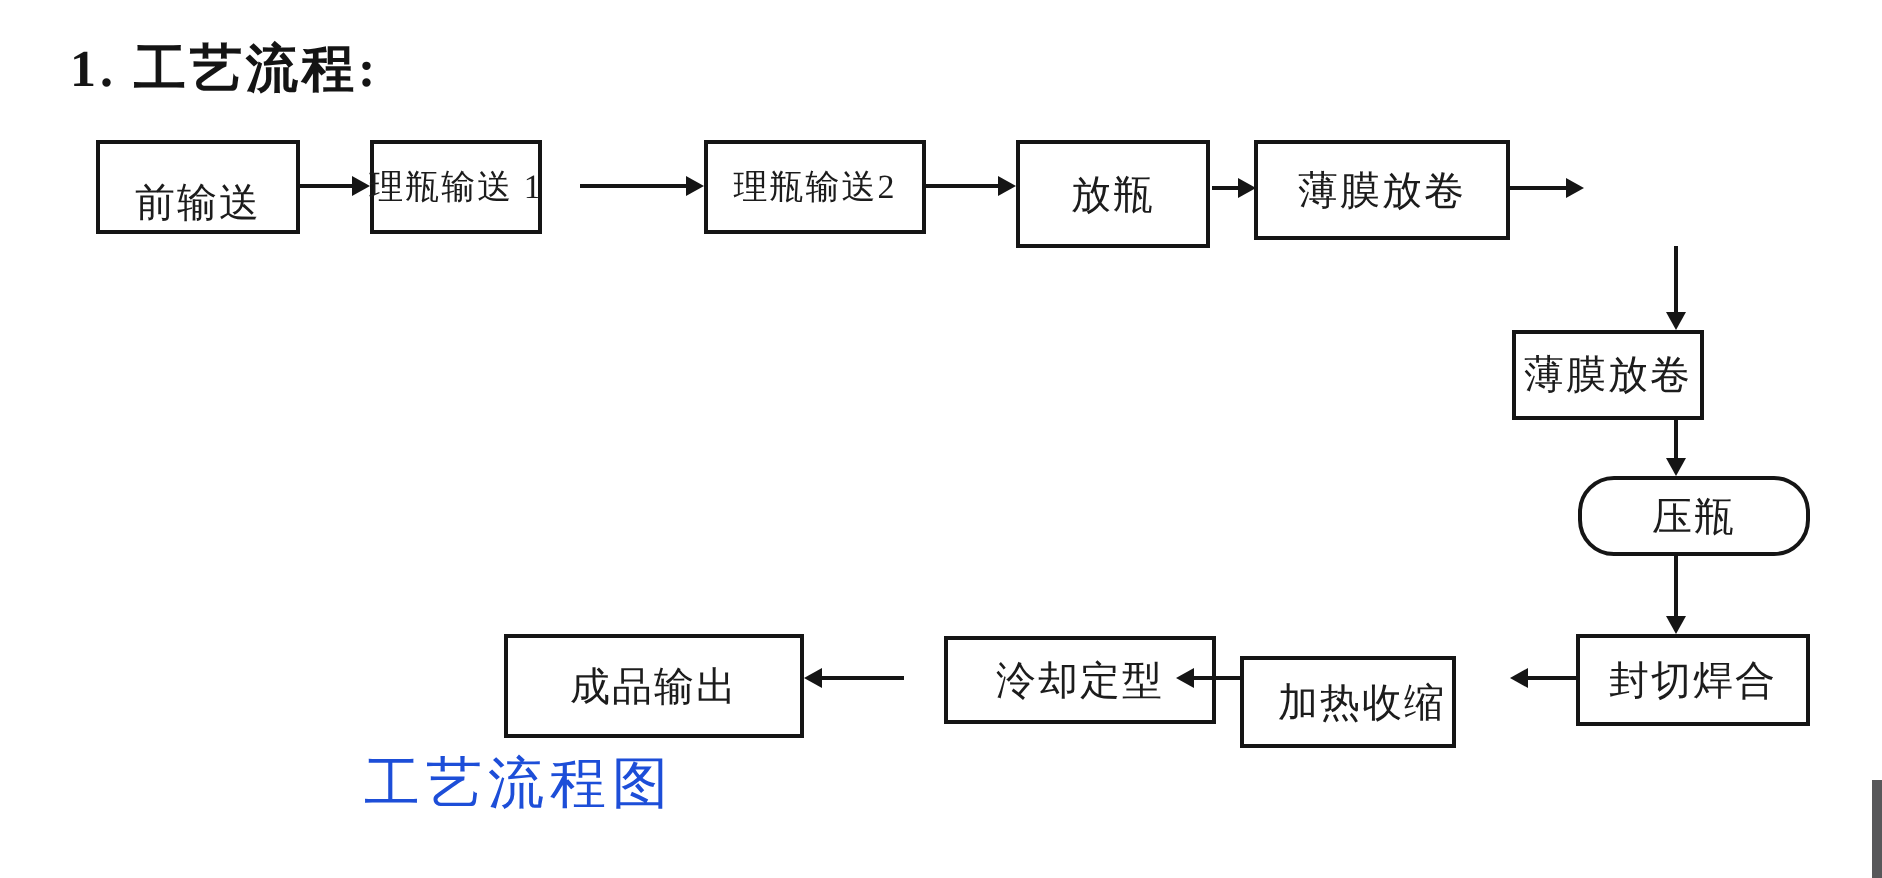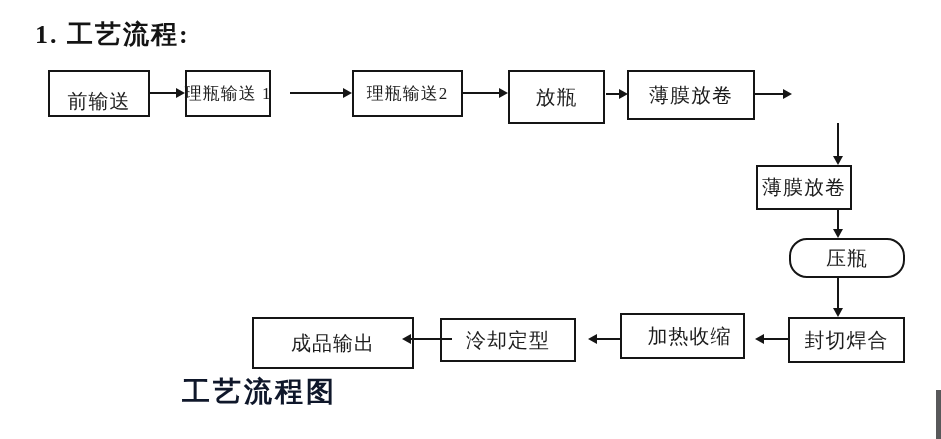--- a/index.html
+++ b/index.html
@@ -146,7 +146,7 @@
   <div class="node" style="left:440px; top:318px; width:136px; height:44px;">
     <span class="node-label">泠却定型</span>
   </div>
-  <div class="node" style="left:252px; top:317px; width:162px; height:52px;">
+  <div class="node" style="left:252px; top:317px; width:150px; height:52px;">
     <span class="node-label">成品输出</span>
   </div>
 

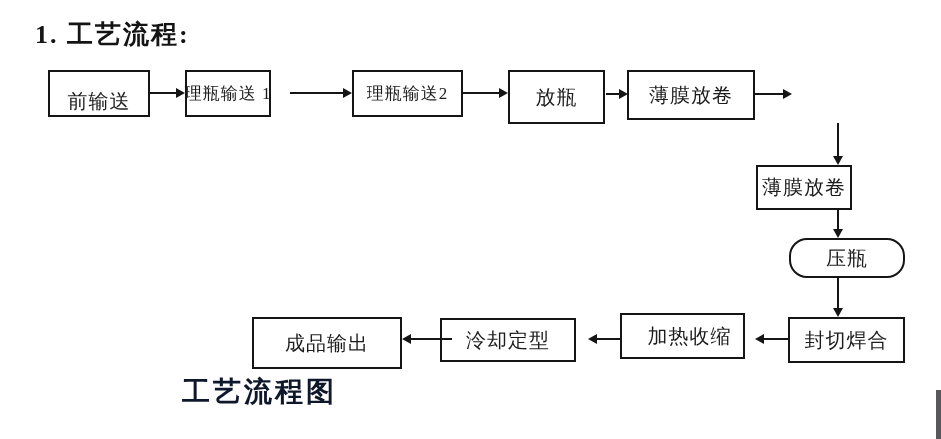--- a/index.html
+++ b/index.html
@@ -143,7 +143,7 @@
   <div class="node" style="left:620px; top:313px; width:125px; height:46px;padding-left:14px;">
     <span class="node-label">加热收缩</span>
   </div>
-  <div class="node" style="left:440px; top:318px; width:136px; height:44px;">
+  <div class="node" style="left:472px; top:318px; width:136px; height:44px;">
     <span class="node-label">泠却定型</span>
   </div>
   <div class="node" style="left:252px; top:317px; width:150px; height:52px;">

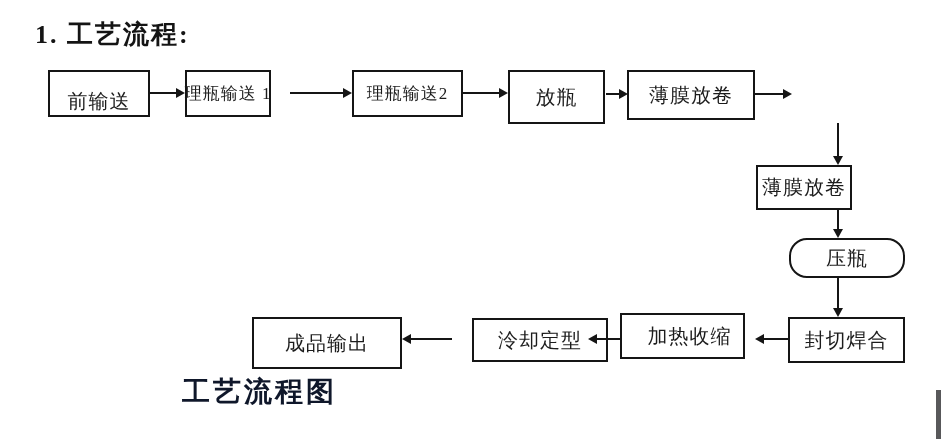--- a/index.html
+++ b/index.html
@@ -140,7 +140,7 @@
   <div class="node" style="left:788px; top:317px; width:117px; height:46px;justify-content:center;">
     <span class="node-label">封切焊合</span>
   </div>
-  <div class="node" style="left:620px; top:313px; width:125px; height:46px;padding-left:14px;">
+  <div class="node" style="left:620px; top:328px; width:108px; height:46px;padding-left:14px;">
     <span class="node-label">加热收缩</span>
   </div>
   <div class="node" style="left:472px; top:318px; width:136px; height:44px;">

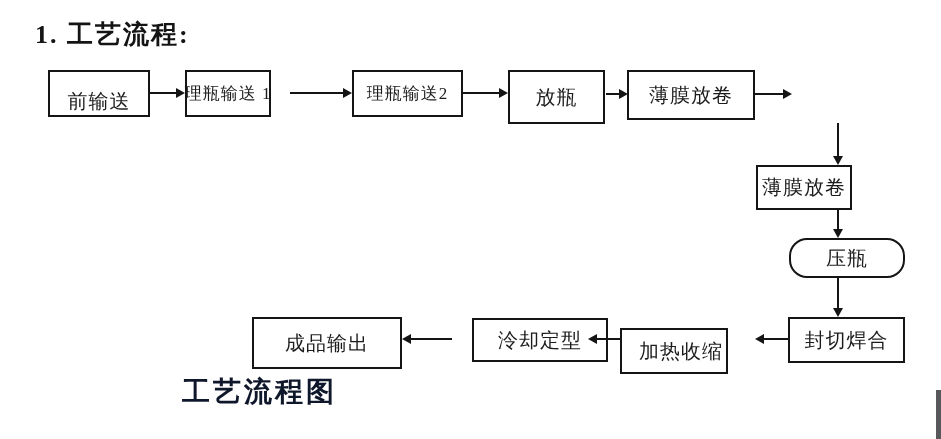--- a/index.html
+++ b/index.html
@@ -93,9 +93,9 @@
     left: 182px;
     top: 373px;
     font-size: 28px;
-    font-weight: 700;
+    font-weight: 400;
     letter-spacing: 3px;
-    color: #0f172a;
+    color: #1d4ed8;
     white-space: nowrap;
   }
   .edge-bar {

